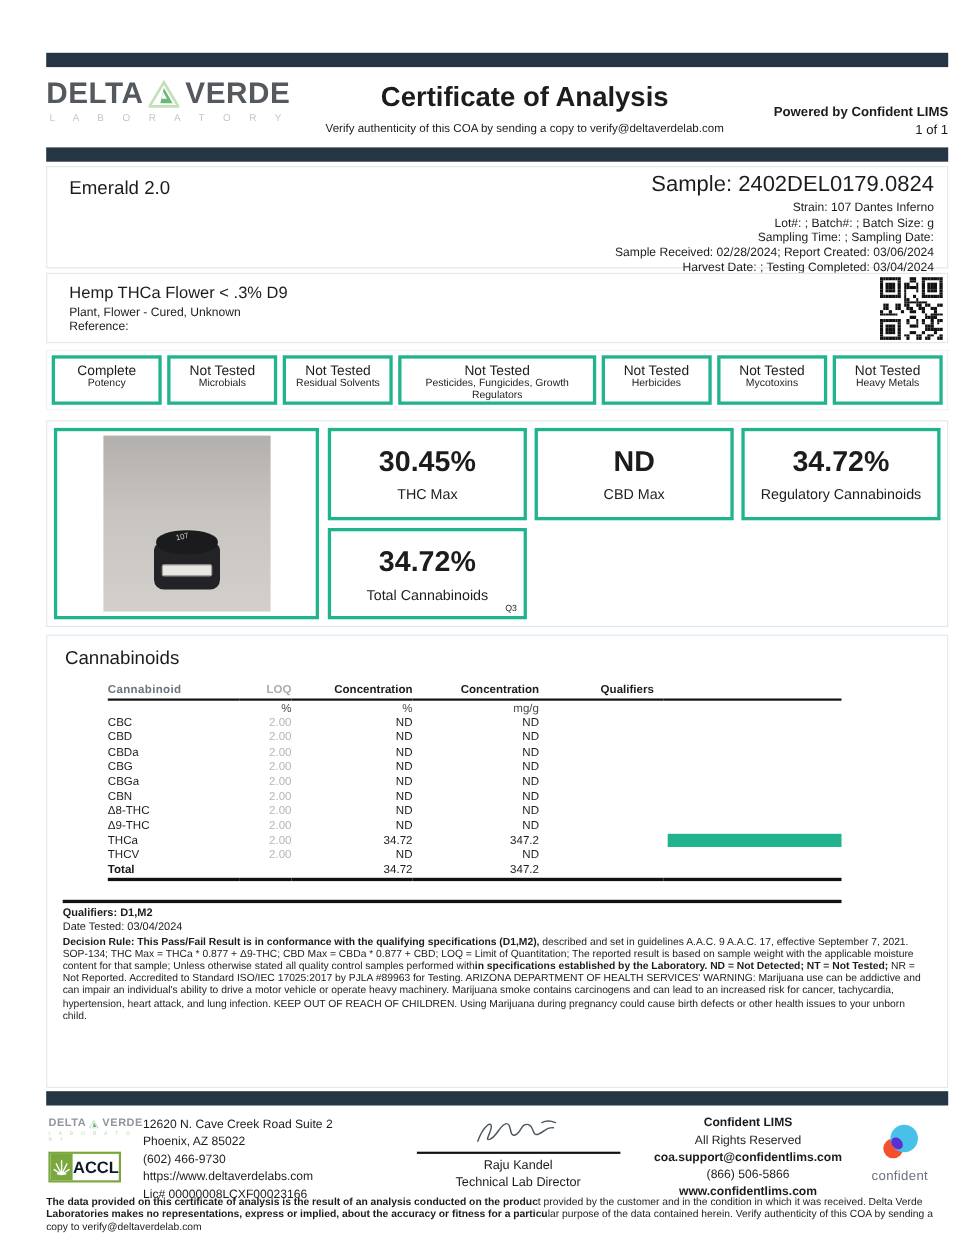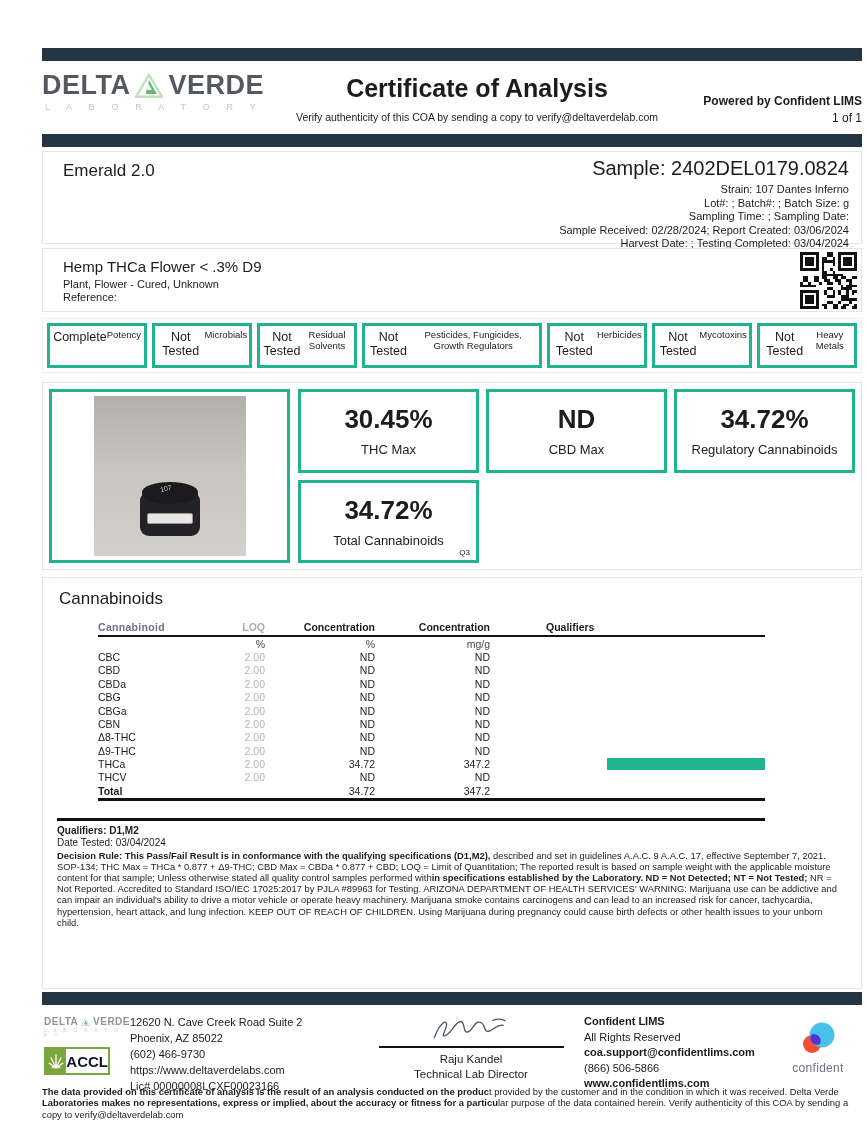--- a/index.html
+++ b/index.html
@@ -34,7 +34,7 @@
   
   .status-panel{margin-top:6px;padding:4px;display:flex;gap:5px;height:55px;border:1px solid #eef2f6}
   .status-box{flex:1;border:3px solid #21b28e;text-align:center;padding:4px 2px 3px;
-      display:flex;justify-content:center}
+      display:flex;flex-direction:column;justify-content:flex-start}
   .status-box.wide{flex:1.88}
   .st-status{font-size:12.5px}
   .st-name{font-size:9.5px;line-height:10.5px}

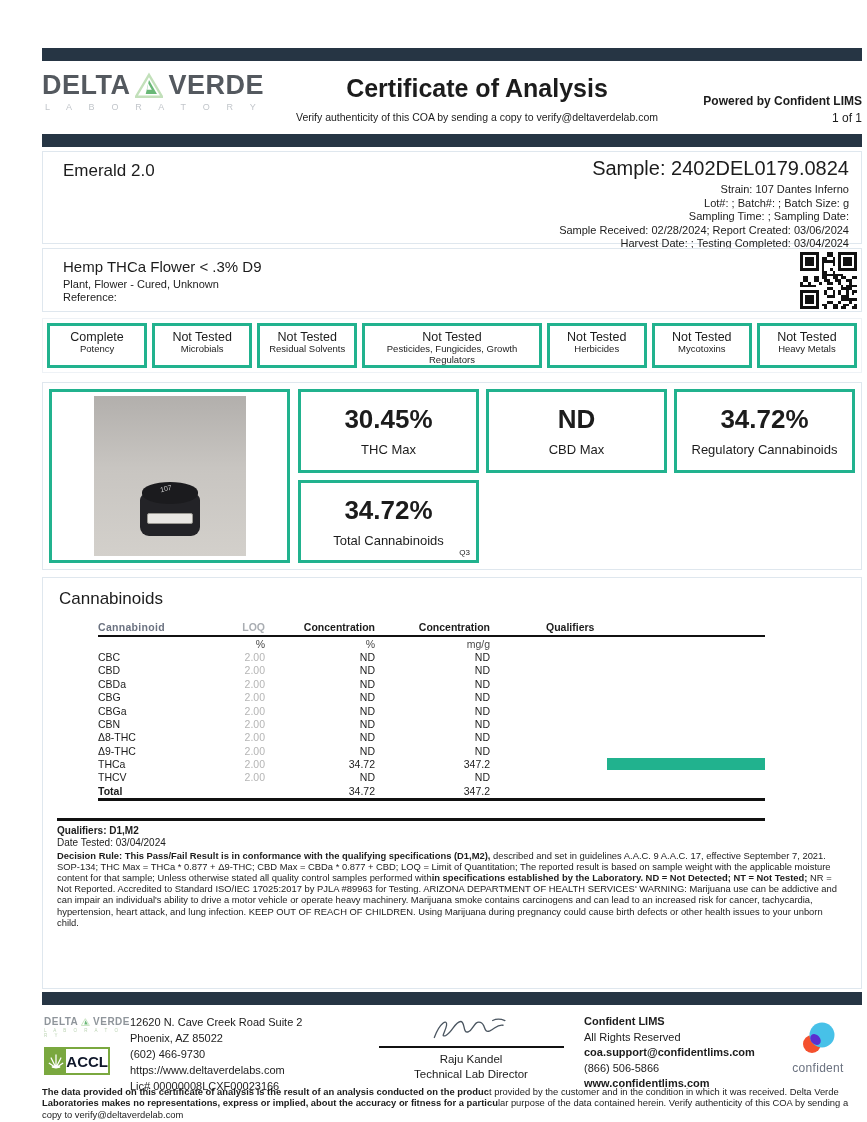--- a/index.html
+++ b/index.html
@@ -89,7 +89,7 @@
   .sig-line{width:185px;height:2px;background:#111;margin:-3px auto 0}
   .sig-name{font-size:11.5px;margin-top:5px}
   .sig-title{font-size:11.5px;margin-top:3px}
-  .f-conf{width:192px;text-align:left;font-size:11px;line-height:15.5px;padding-top:1px}
+  .f-conf{width:192px;text-align:center;font-size:11px;line-height:15.5px;padding-top:1px}
   .f-clogo{width:84px;text-align:center;padding-top:9px}
   .c-name{font-size:12px;color:#6b7280;letter-spacing:.3px;margin-top:1px}
   .disclaimer{margin-top:7px;font-size:9.4px;line-height:11.3px}

